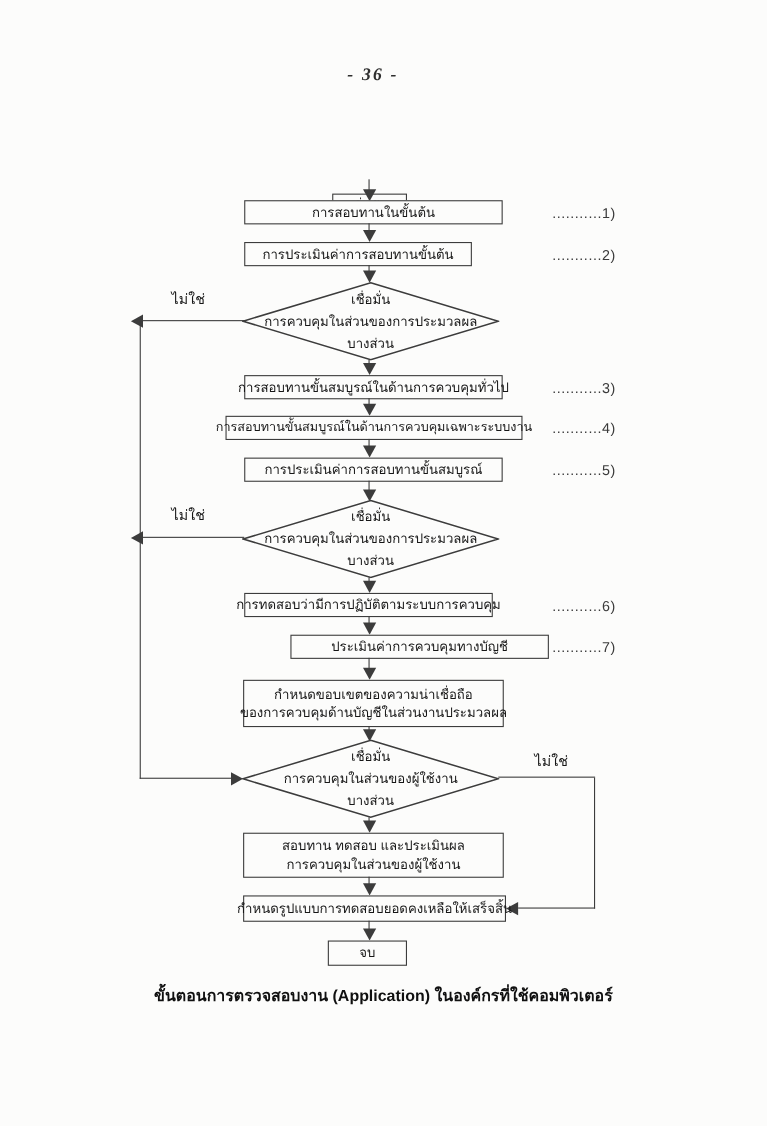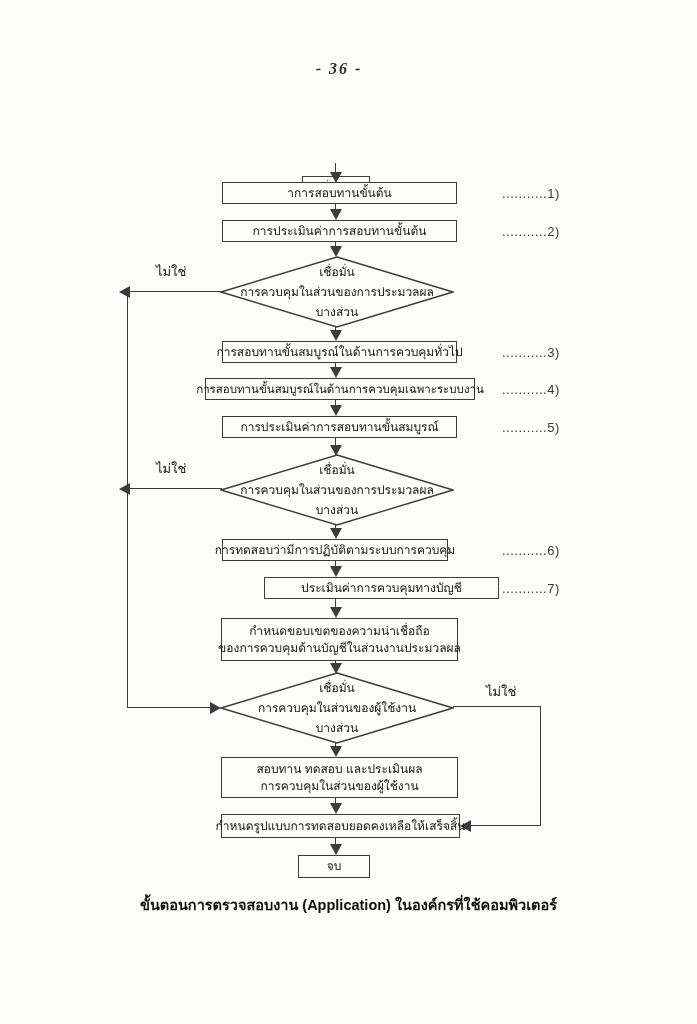--- a/index.html
+++ b/index.html
@@ -48,7 +48,7 @@
   <div class="td tdc" style="top:172px;"></div>
 
   <div class="pbox" style="left:222px;top:182px;width:235px;height:22px;">
-    <span>าการสอบทานขั้นต้น</span>
+    <span>การสอบทานในขั้นต้น</span>
   </div>
   <div class="ref" style="top:186px;">...........1)</div>
 

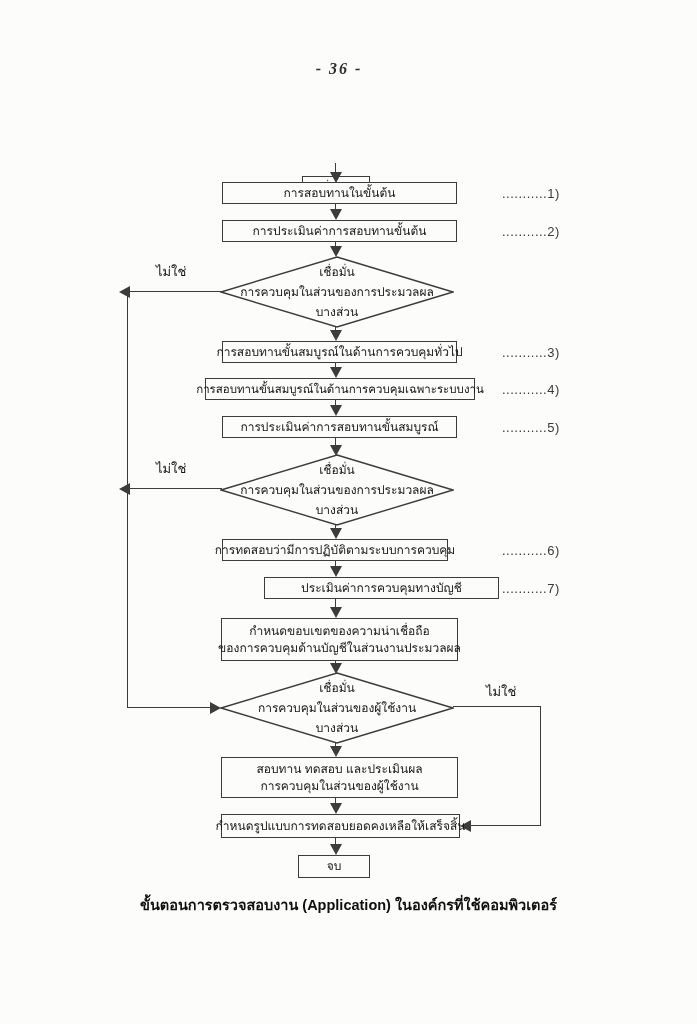--- a/index.html
+++ b/index.html
@@ -55,7 +55,7 @@
   <div class="vl cl" style="top:203px;height:7px;"></div>
   <div class="td tdc" style="top:209px;"></div>
 
-  <div class="pbox" style="left:222px;top:220px;width:235px;height:22px;">
+  <div class="pbox" style="left:222px;top:220px;width:207px;height:22px;">
     <span>การประเมินค่าการสอบทานขั้นต้น</span>
   </div>
   <div class="ref" style="top:224px;">...........2)</div>

